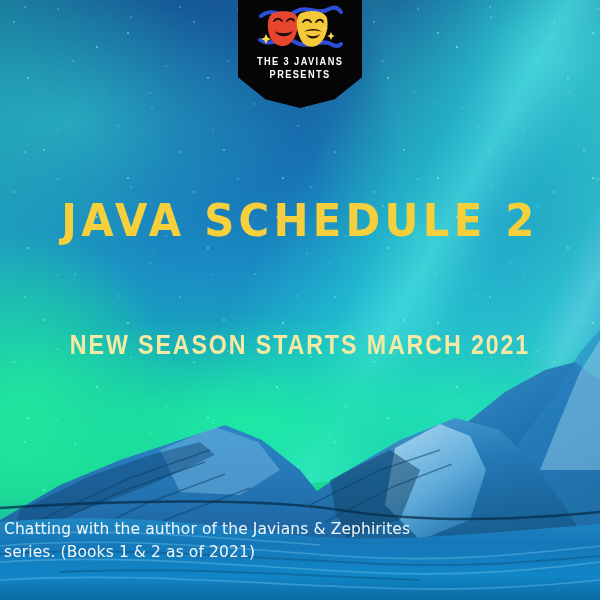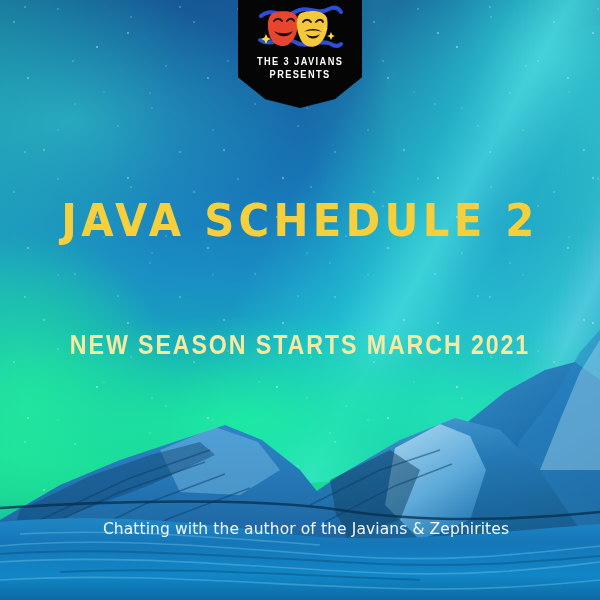--- a/index.html
+++ b/index.html
@@ -178,9 +178,8 @@
   }
   .footer {
     position: absolute;
-    left: 12px; right: 0;
+    left: 4px; right: 0;
     top: 518px;
-    text-align: center;
     color: #f2f7fb;
     font-family: "DejaVu Sans", sans-serif;
     font-size: 15.5px;

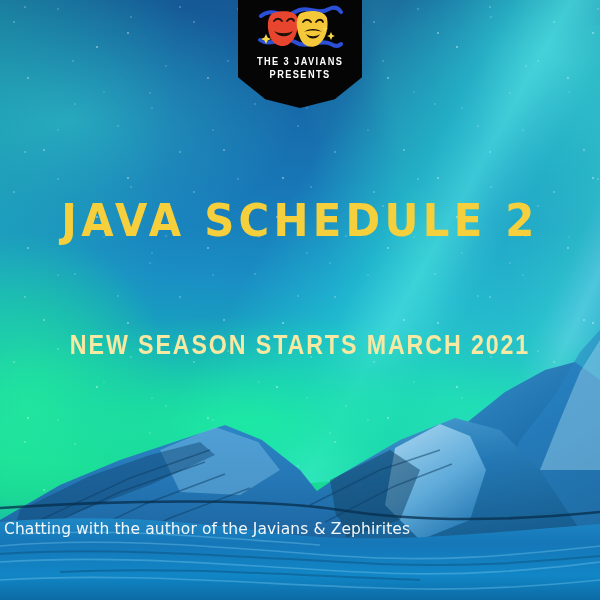--- a/index.html
+++ b/index.html
@@ -306,6 +306,7 @@
 
   <div class="footer">
     <span>Chatting with the author of the Javians &amp; Zephirites</span>
+    <span>series. (Books 1 &amp; 2 as of 2021)</span>
   </div>
 
 </div>

